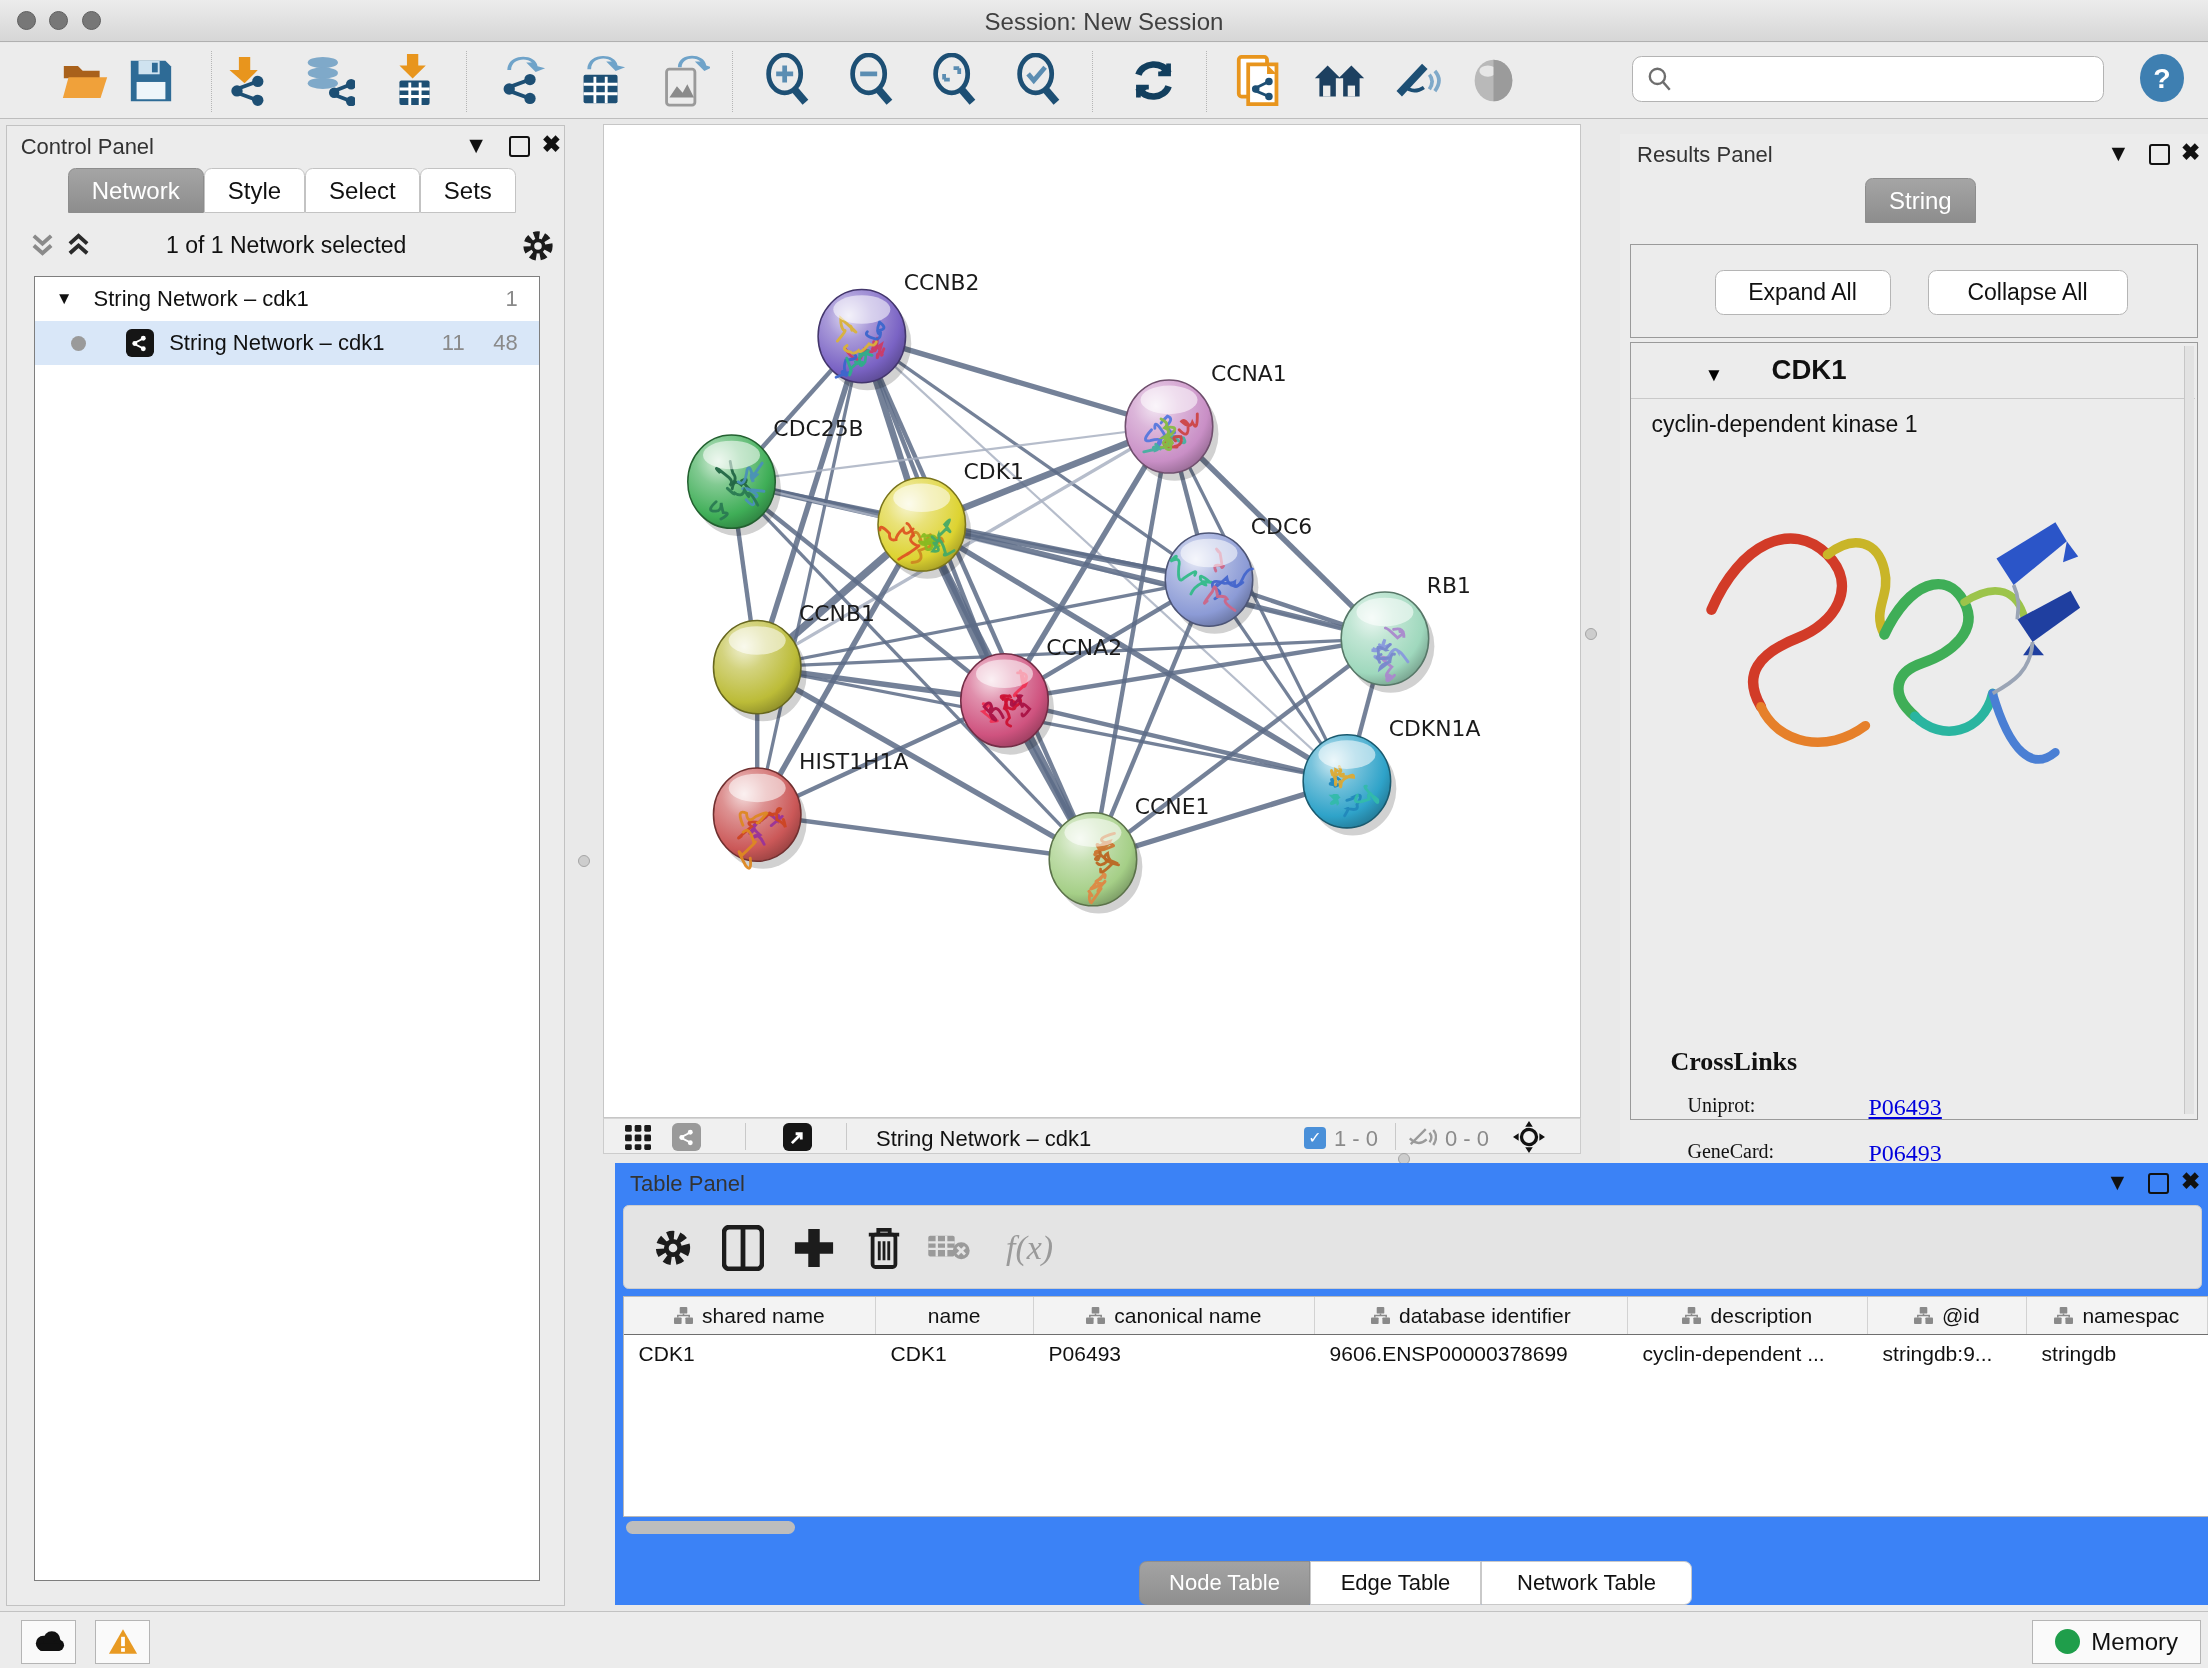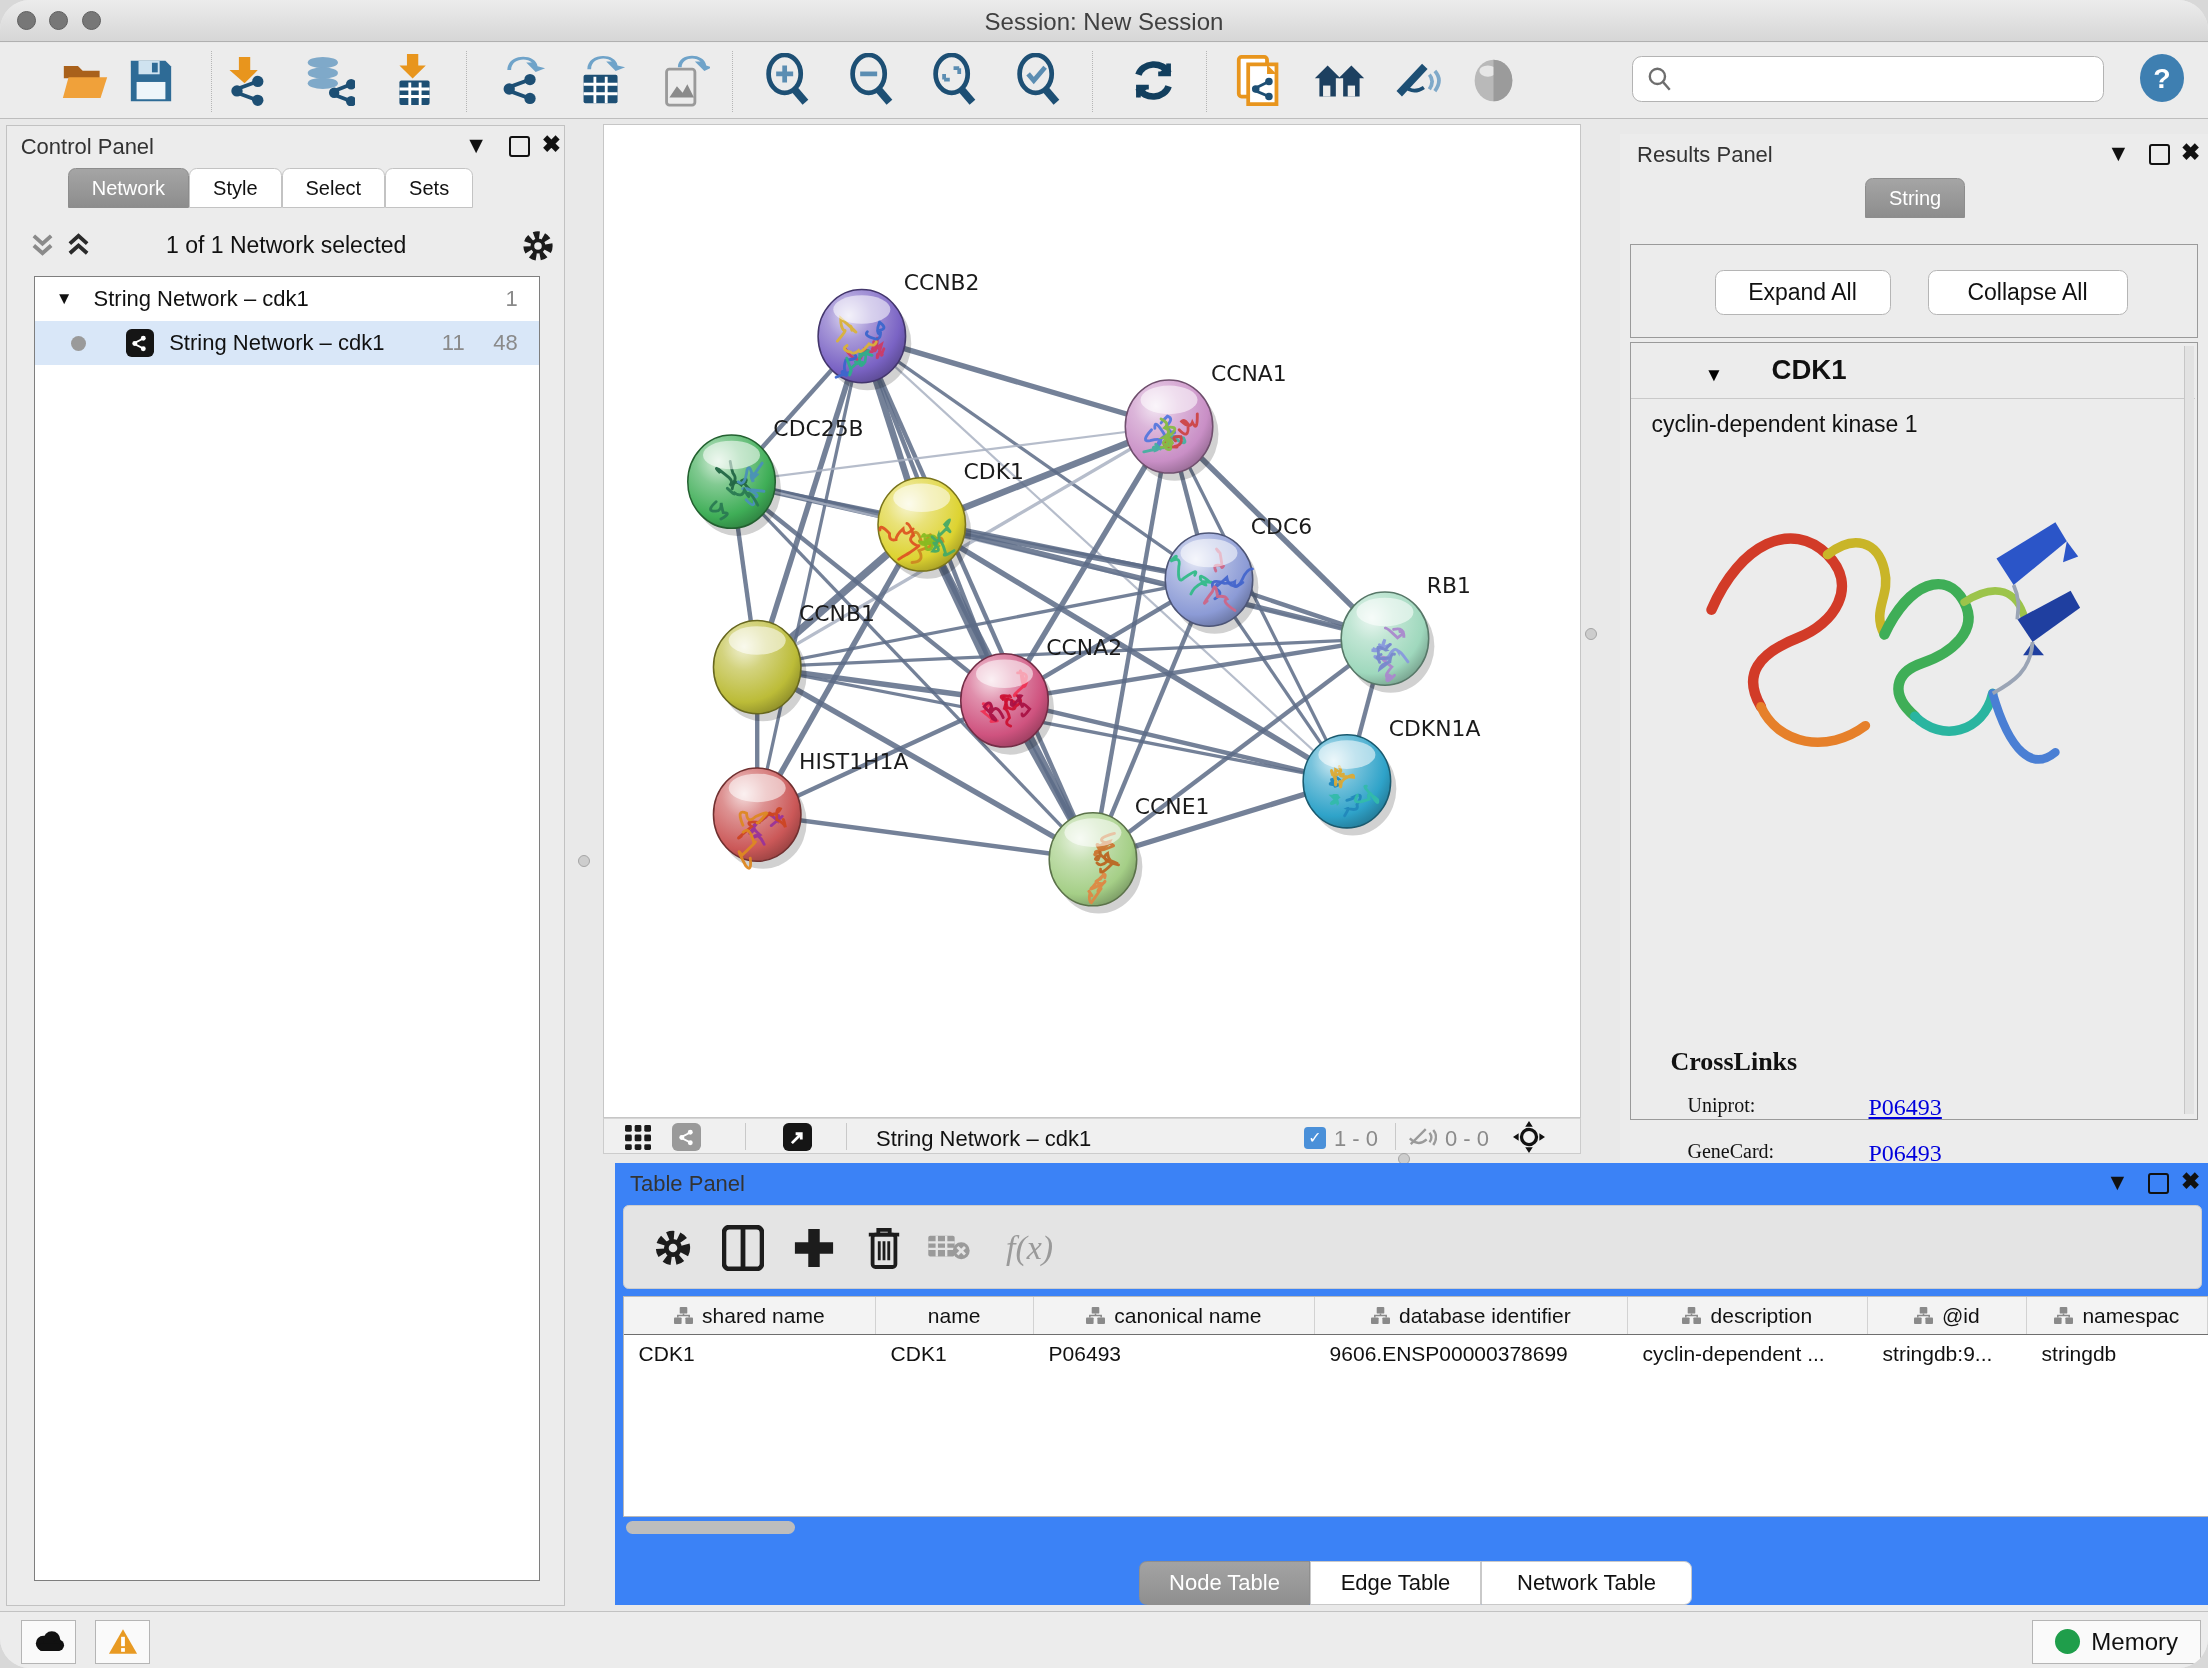--- a/index.html
+++ b/index.html
@@ -5,7 +5,7 @@
   * { margin:0; padding:0; box-sizing:border-box; }
   html,body { background:#d8d8d8; }
   body { font-family:"Liberation Sans", sans-serif; }
-  #stage { position:relative; width:2208px; height:1668px; background:#e9e9e9; overflow:hidden;border-radius:30px; }
+  #stage { position:relative; width:2208px; height:1668px; background:#e9e9e9; overflow:hidden; }
   .abs { position:absolute; }
 
   

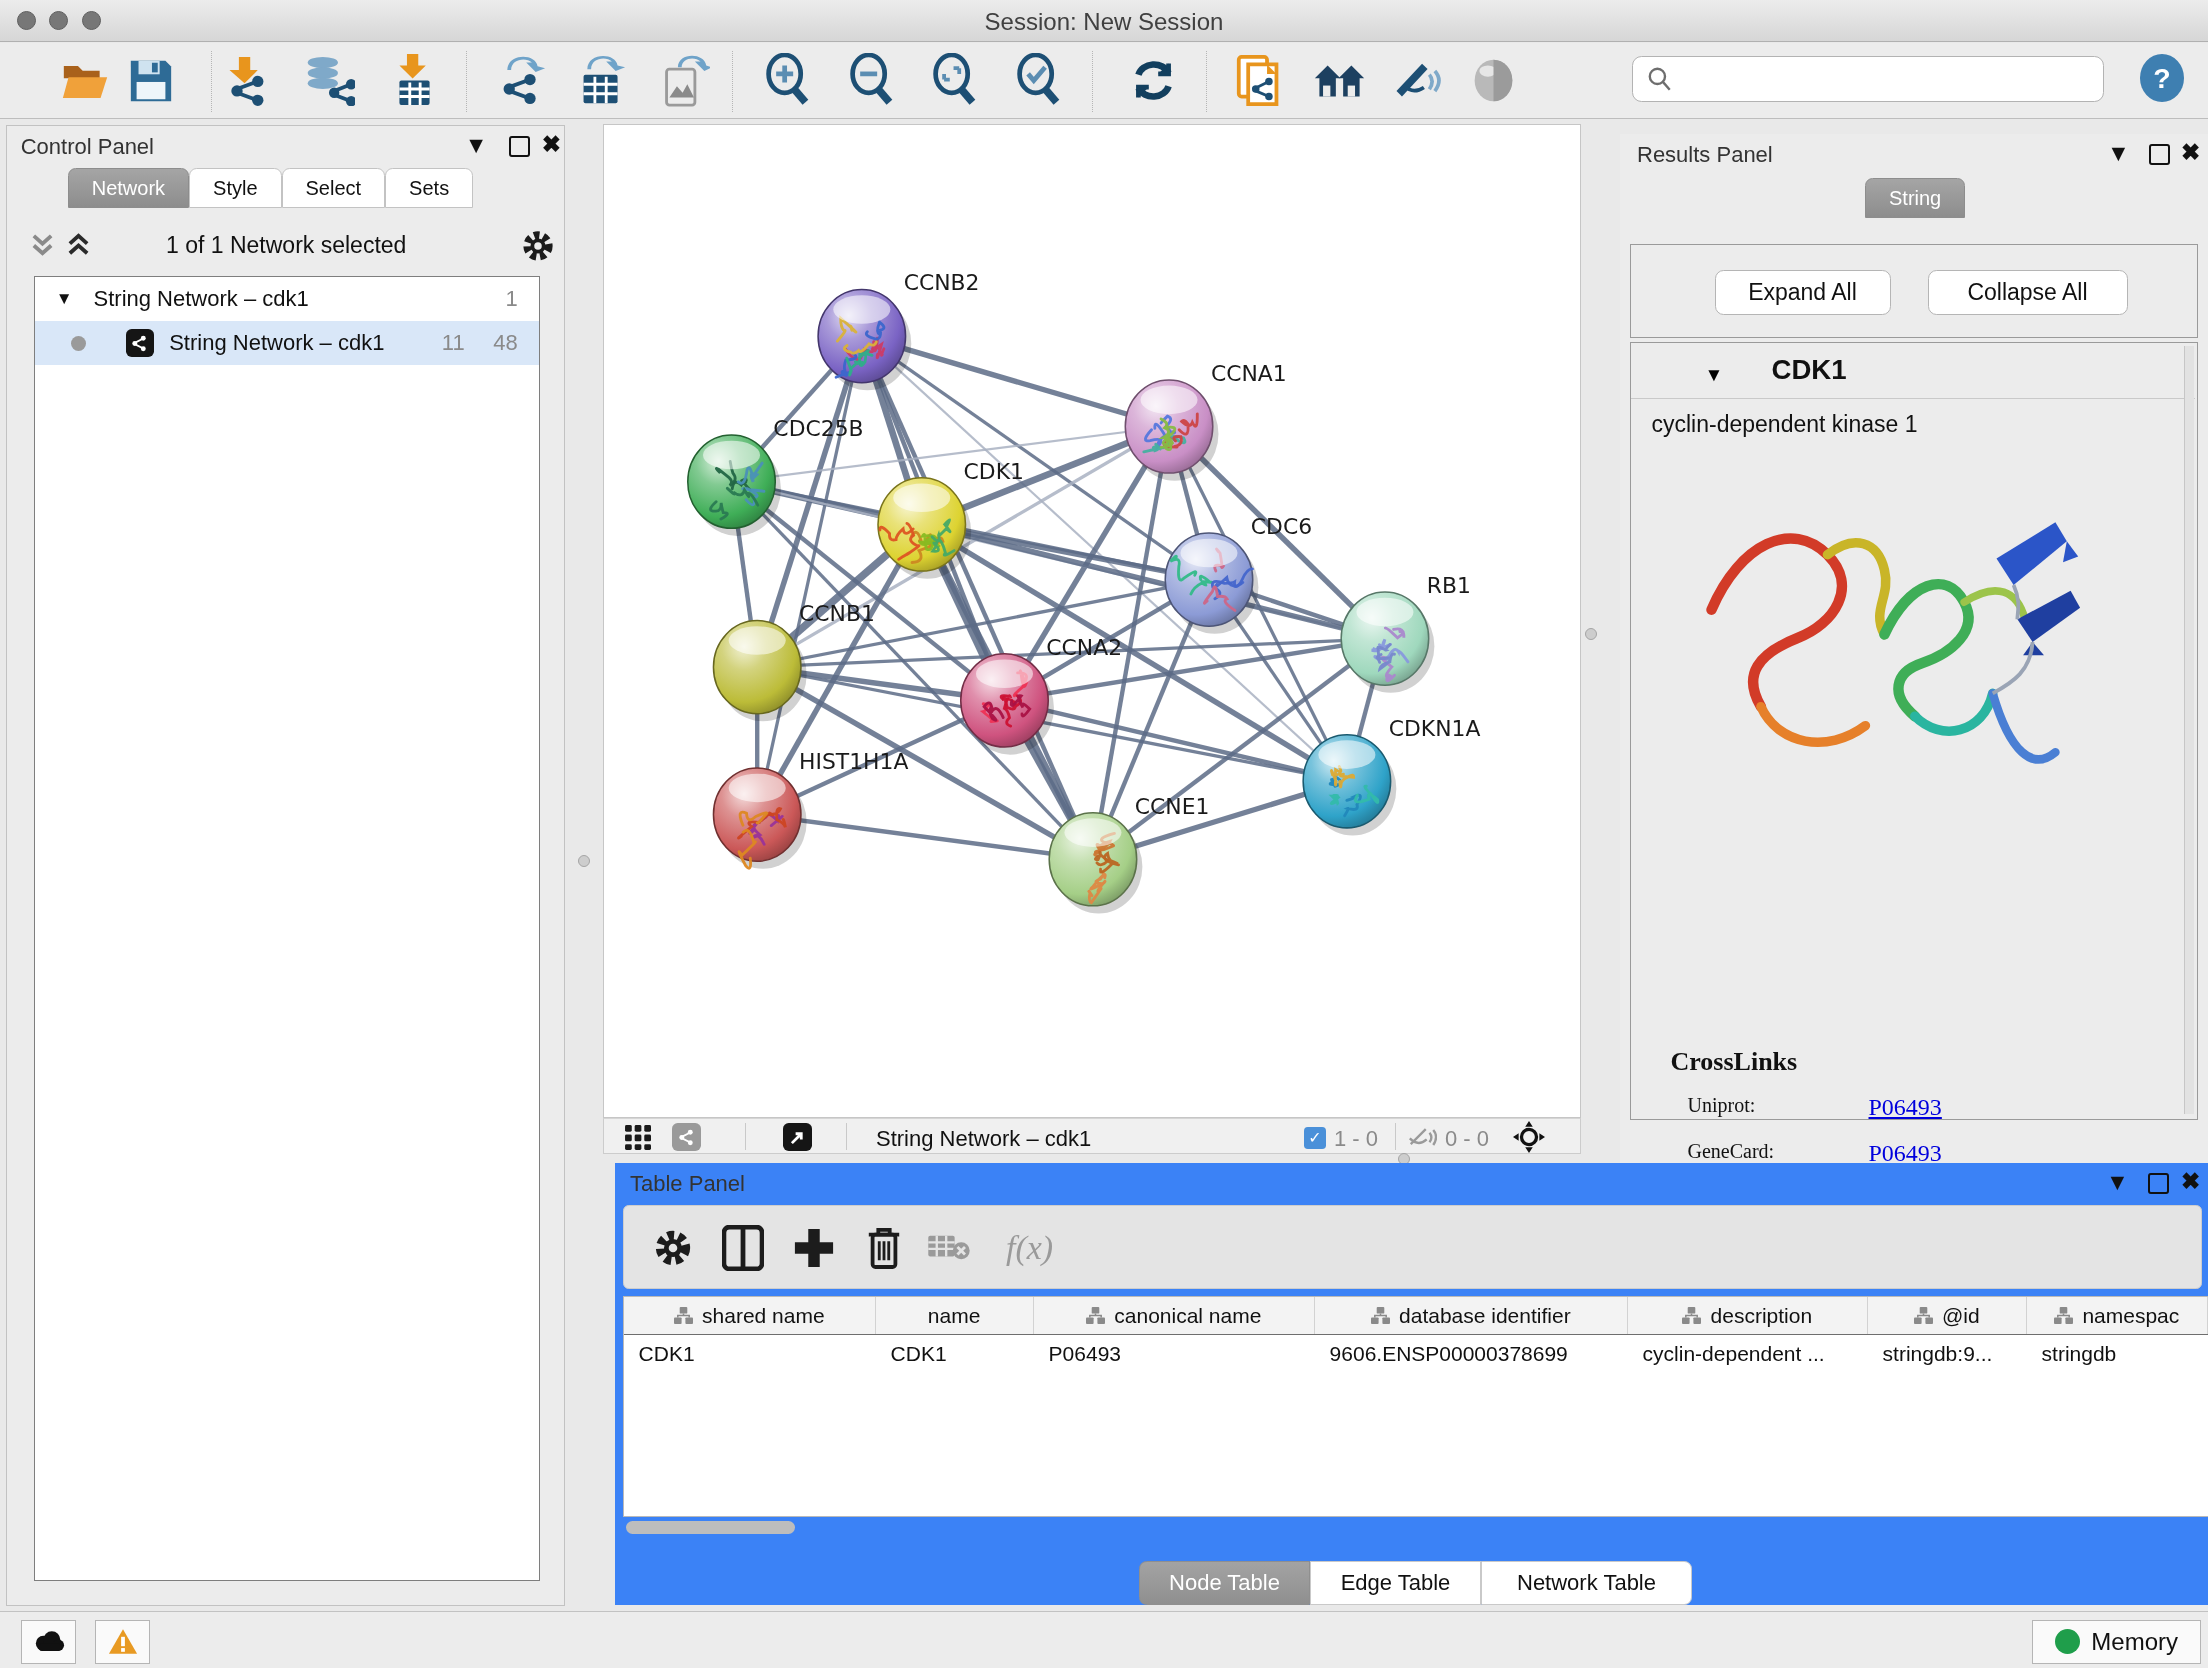--- a/index.html
+++ b/index.html
@@ -33,7 +33,7 @@
   .pctl { position:absolute; font-size:23px; color:#111; }
   .pctl-box { position:absolute; width:21px; height:21px; border:2.9px solid #111; border-radius:2.9px; }
   .tab { display:inline-block; border:1px solid #c3c3c3; background:#fff; color:#111;
-    font-size:20px; text-align:center; padding:7.6px 23px; border-radius:7.6px 7.6px 0 0; cursor:pointer; }
+    font-size:24px; text-align:center; padding:7.6px 23px; border-radius:7.6px 7.6px 0 0; cursor:pointer; }
   .tab.active { background:linear-gradient(#a5a5a5,#8d8d8d); color:#fff; border-color:#8d8d8d; }
 
   

